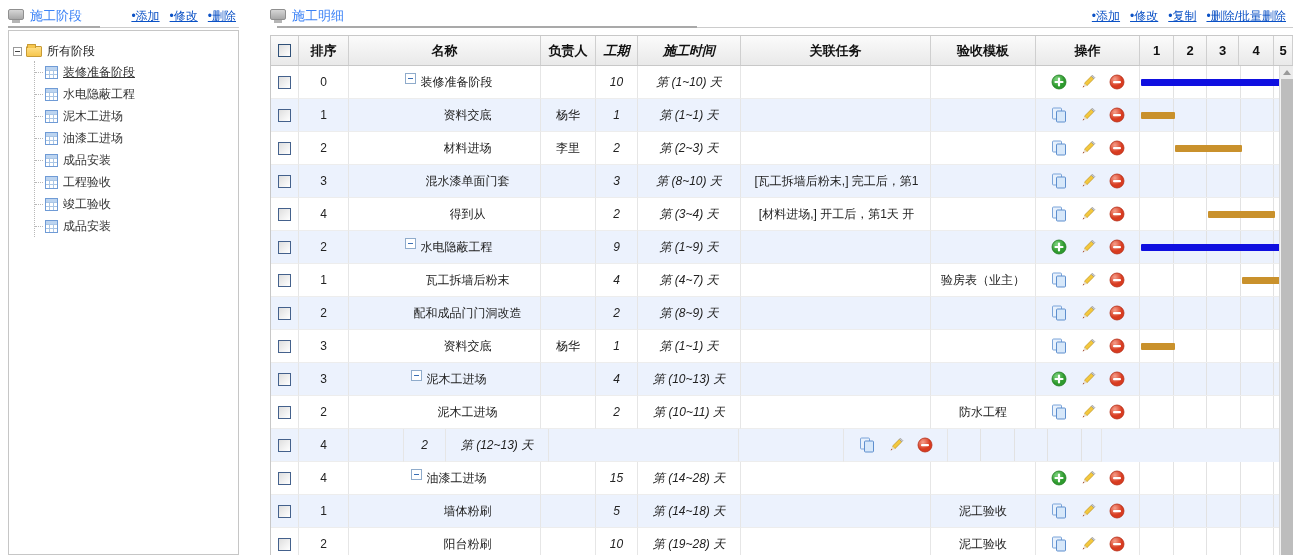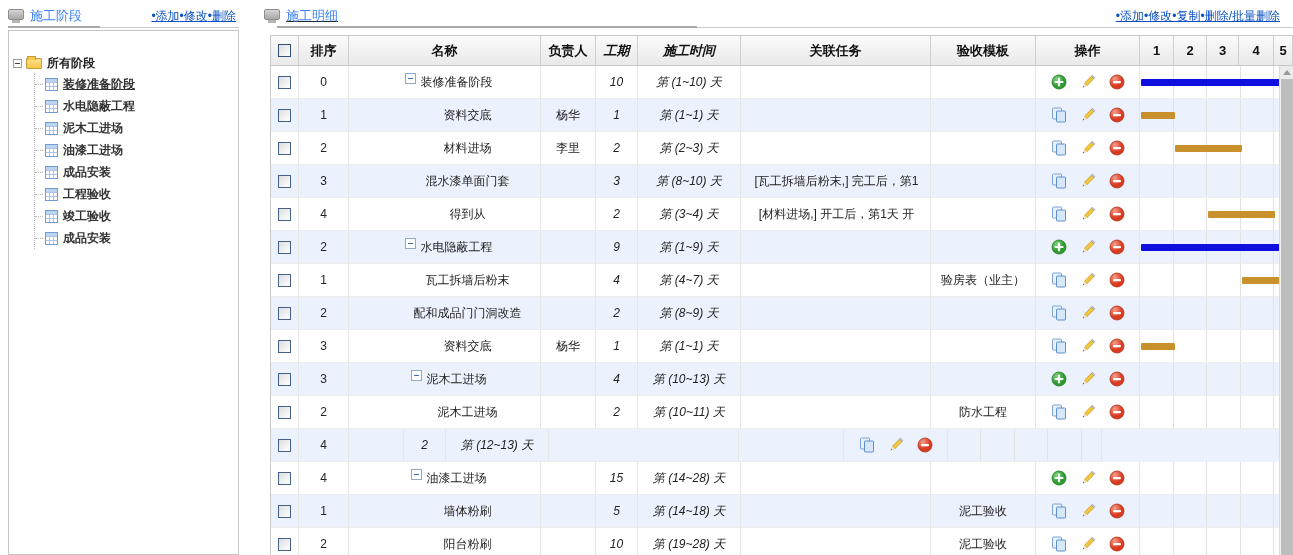--- a/index.html
+++ b/index.html
@@ -12,7 +12,7 @@
   .phead-left  { left:8px;  width:228px; }
   .phead-right { left:264px; width:1016px;text-decoration:underline; }
   .ptitle { color:#3b82f6; font-size:13px; margin-left:6px; }
-  .plinks { display:flex; margin-left:auto; }
+  .plinks { display:flex; gap:10px; margin-left:auto; }
   .plinks a { color:#0b51c5; text-decoration:underline; cursor:pointer; white-space:nowrap; }
   .underline-light { position:absolute; height:1px; background:#ccc; }
   .underline-dark  { position:absolute; height:2px; background:#a9a9a9; }

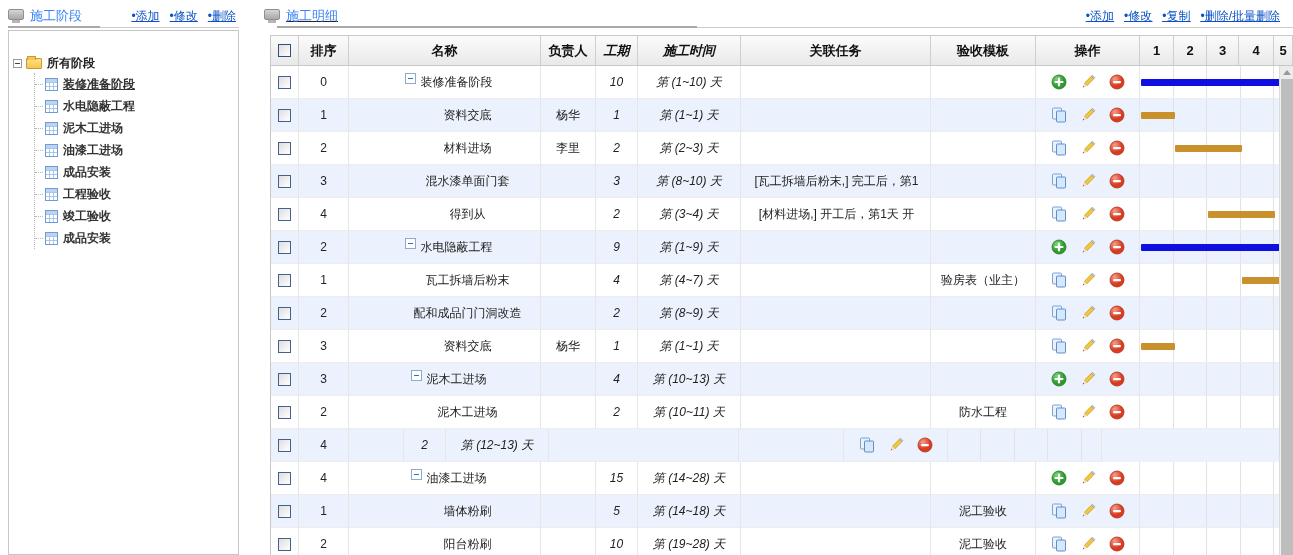--- a/index.html
+++ b/index.html
@@ -10,7 +10,7 @@
   
   .phead { position:absolute; top:4px; height:24px; display:flex; align-items:center; }
   .phead-left  { left:8px;  width:228px; }
-  .phead-right { left:264px; width:1016px;text-decoration:underline; }
+  .phead-right { left:270px; width:1016px; }
   .ptitle { color:#3b82f6; font-size:13px; margin-left:6px; }
   .plinks { display:flex; gap:10px; margin-left:auto; }
   .plinks a { color:#0b51c5; text-decoration:underline; cursor:pointer; white-space:nowrap; }

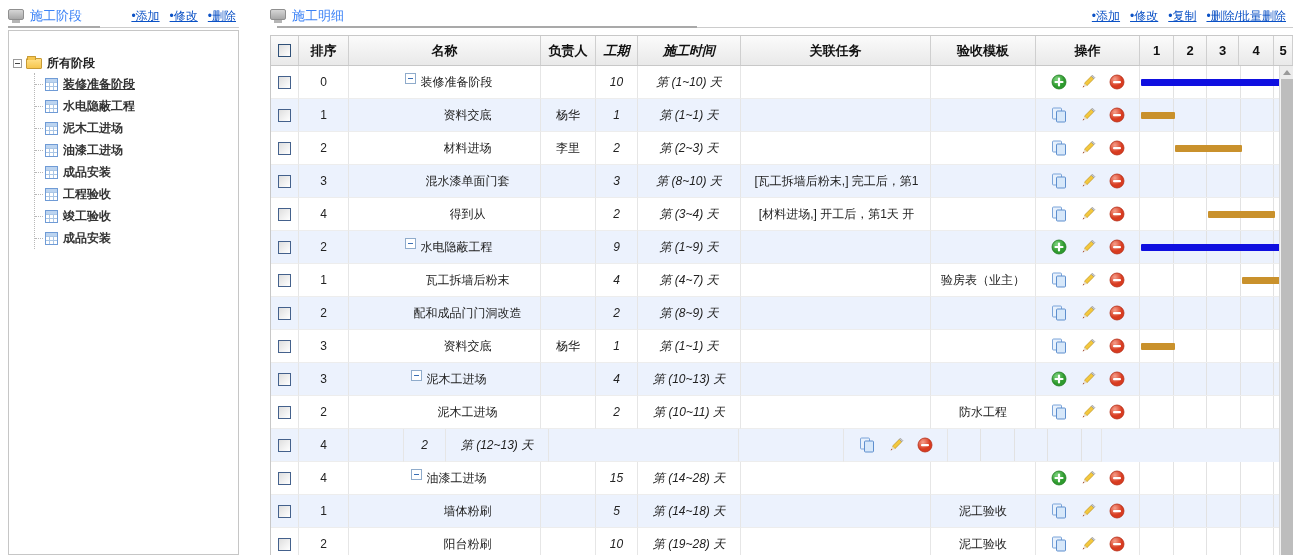--- a/index.html
+++ b/index.html
@@ -25,7 +25,7 @@
 
   
   .tree-box { position:absolute; left:8px; top:30px; width:231px; height:525px;
-    background:#fff; border:1px solid #c6c6c6; padding:22px 4px;font-weight:bold; }
+    background:#fff; border:1px solid #c6c6c6; padding:10px 4px; }
   .tree-root { display:flex; align-items:center; height:20px; }
   .expander9 { width:9px; height:9px; border:1px solid #9a9a9a; background:#fff;
     display:inline-flex; align-items:center; justify-content:center; margin-right:4px; }

